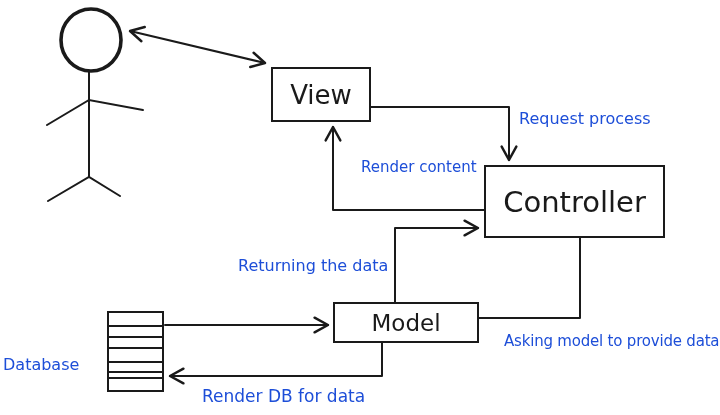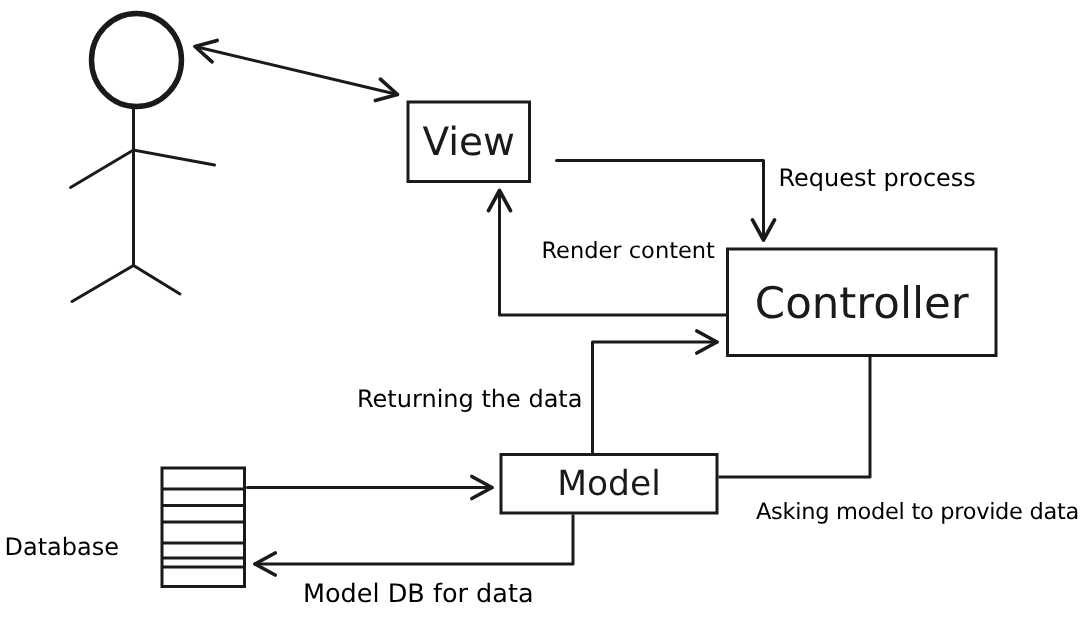--- a/index.html
+++ b/index.html
@@ -20,7 +20,7 @@
     box-sizing:border-box;
     white-space:nowrap;
   }
-  .node-view{left:271px;top:67px;width:83px;height:55px;font-size:26px;}
+  .node-view{left:271px;top:67px;width:100px;height:55px;font-size:26px;}
   .node-controller{left:484px;top:165px;width:181px;height:73px;font-size:29px;}
   .node-model{left:333px;top:302px;width:146px;height:41px;font-size:23px;}
   .lbl{

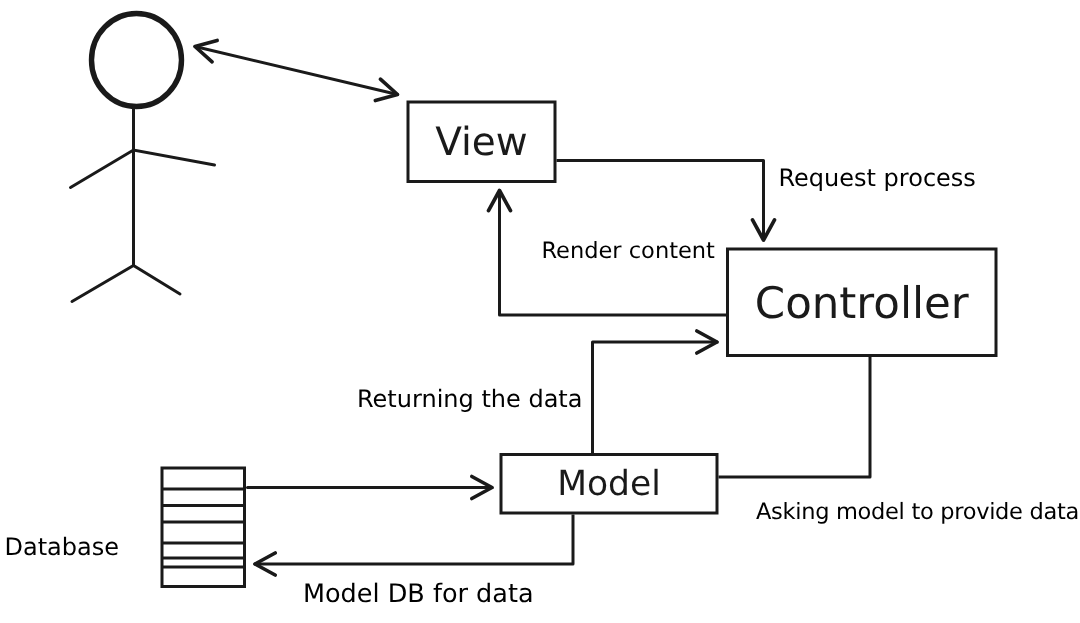--- a/index.html
+++ b/index.html
@@ -26,7 +26,7 @@
   .lbl{
     position:absolute;
     white-space:nowrap;
-    color:#000000;
+    color:#1d4ed8;
   }
   .lbl-request{left:519px;top:109px;font-size:16px;}
   .lbl-render{left:341px;top:158px;font-size:15px;margin-left:20px;}

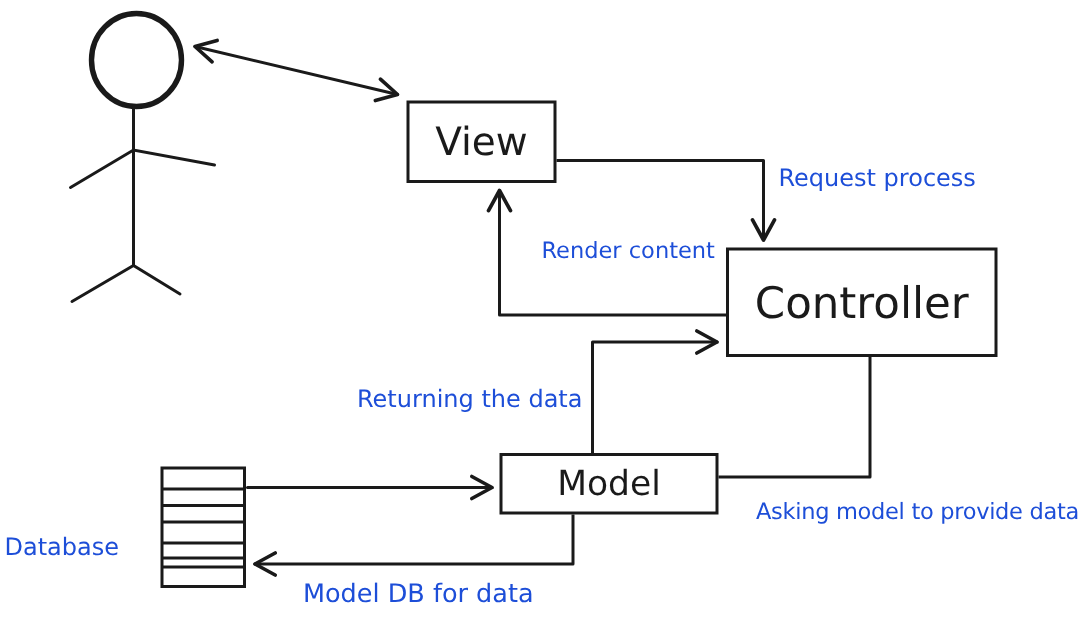--- a/index.html
+++ b/index.html
@@ -95,7 +95,7 @@
   <div class="lbl lbl-render">Render content</div>
   <div class="lbl lbl-returning">Returning the data</div>
   <div class="lbl lbl-askmodel">Asking model to provide data</div>
-  <div class="lbl lbl-askdb">Model DB for data</div>
+  <div class="lbl lbl-askdb">Render DB for data</div>
   <div class="lbl lbl-database">Database</div>
 
 </div>

